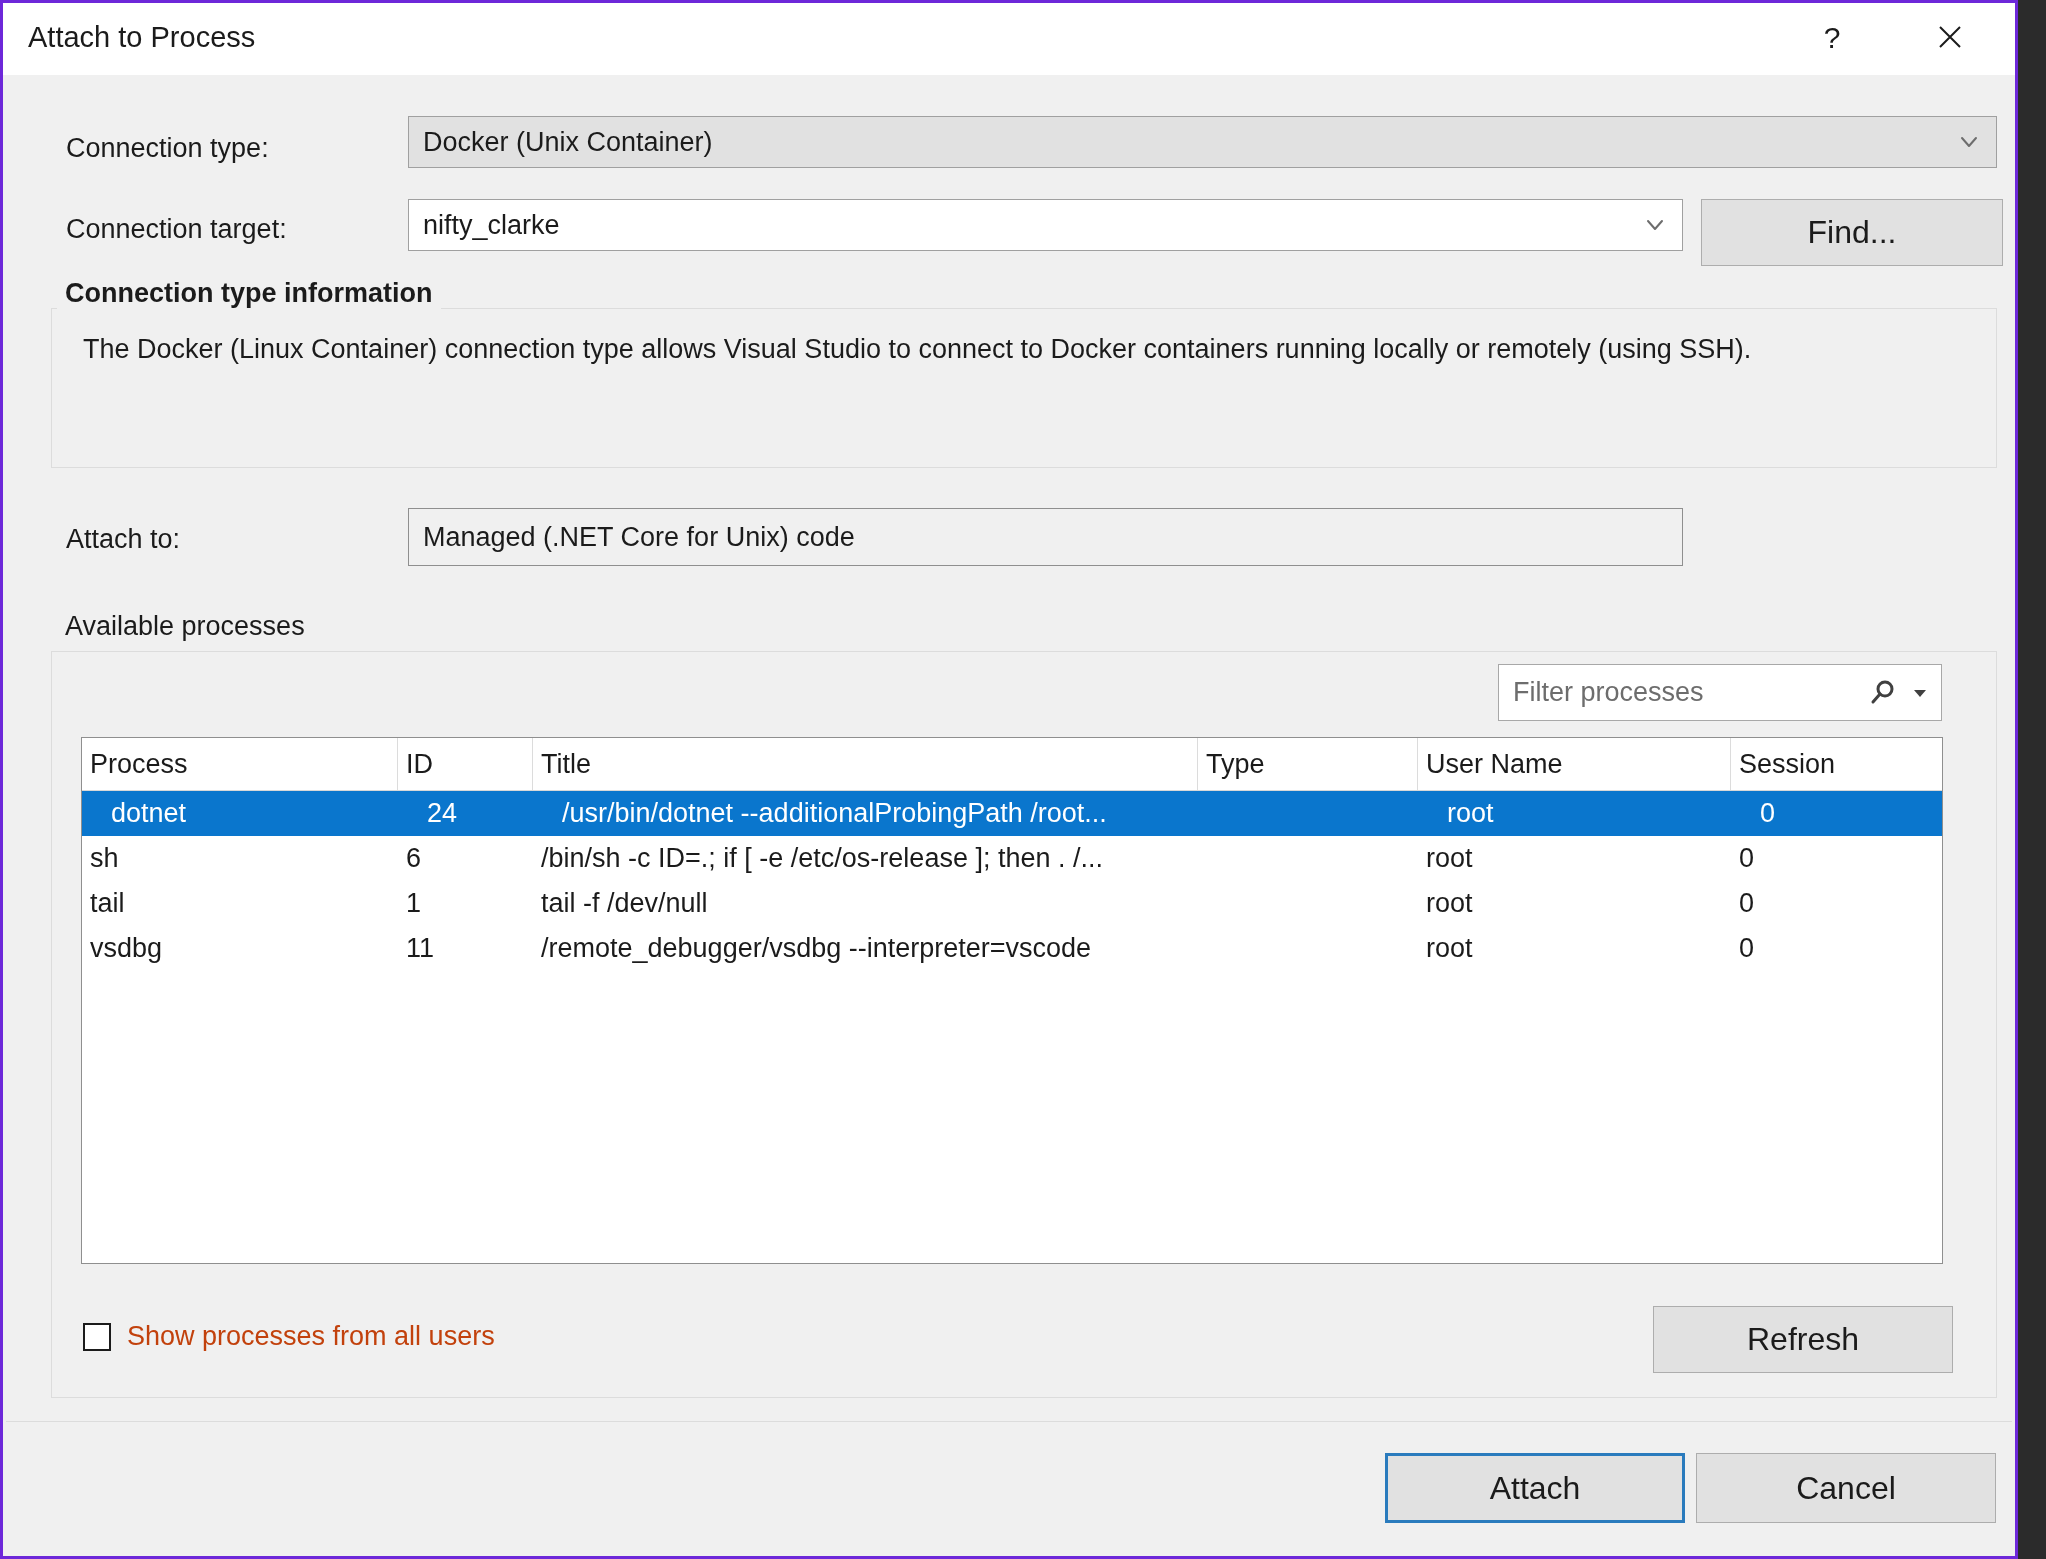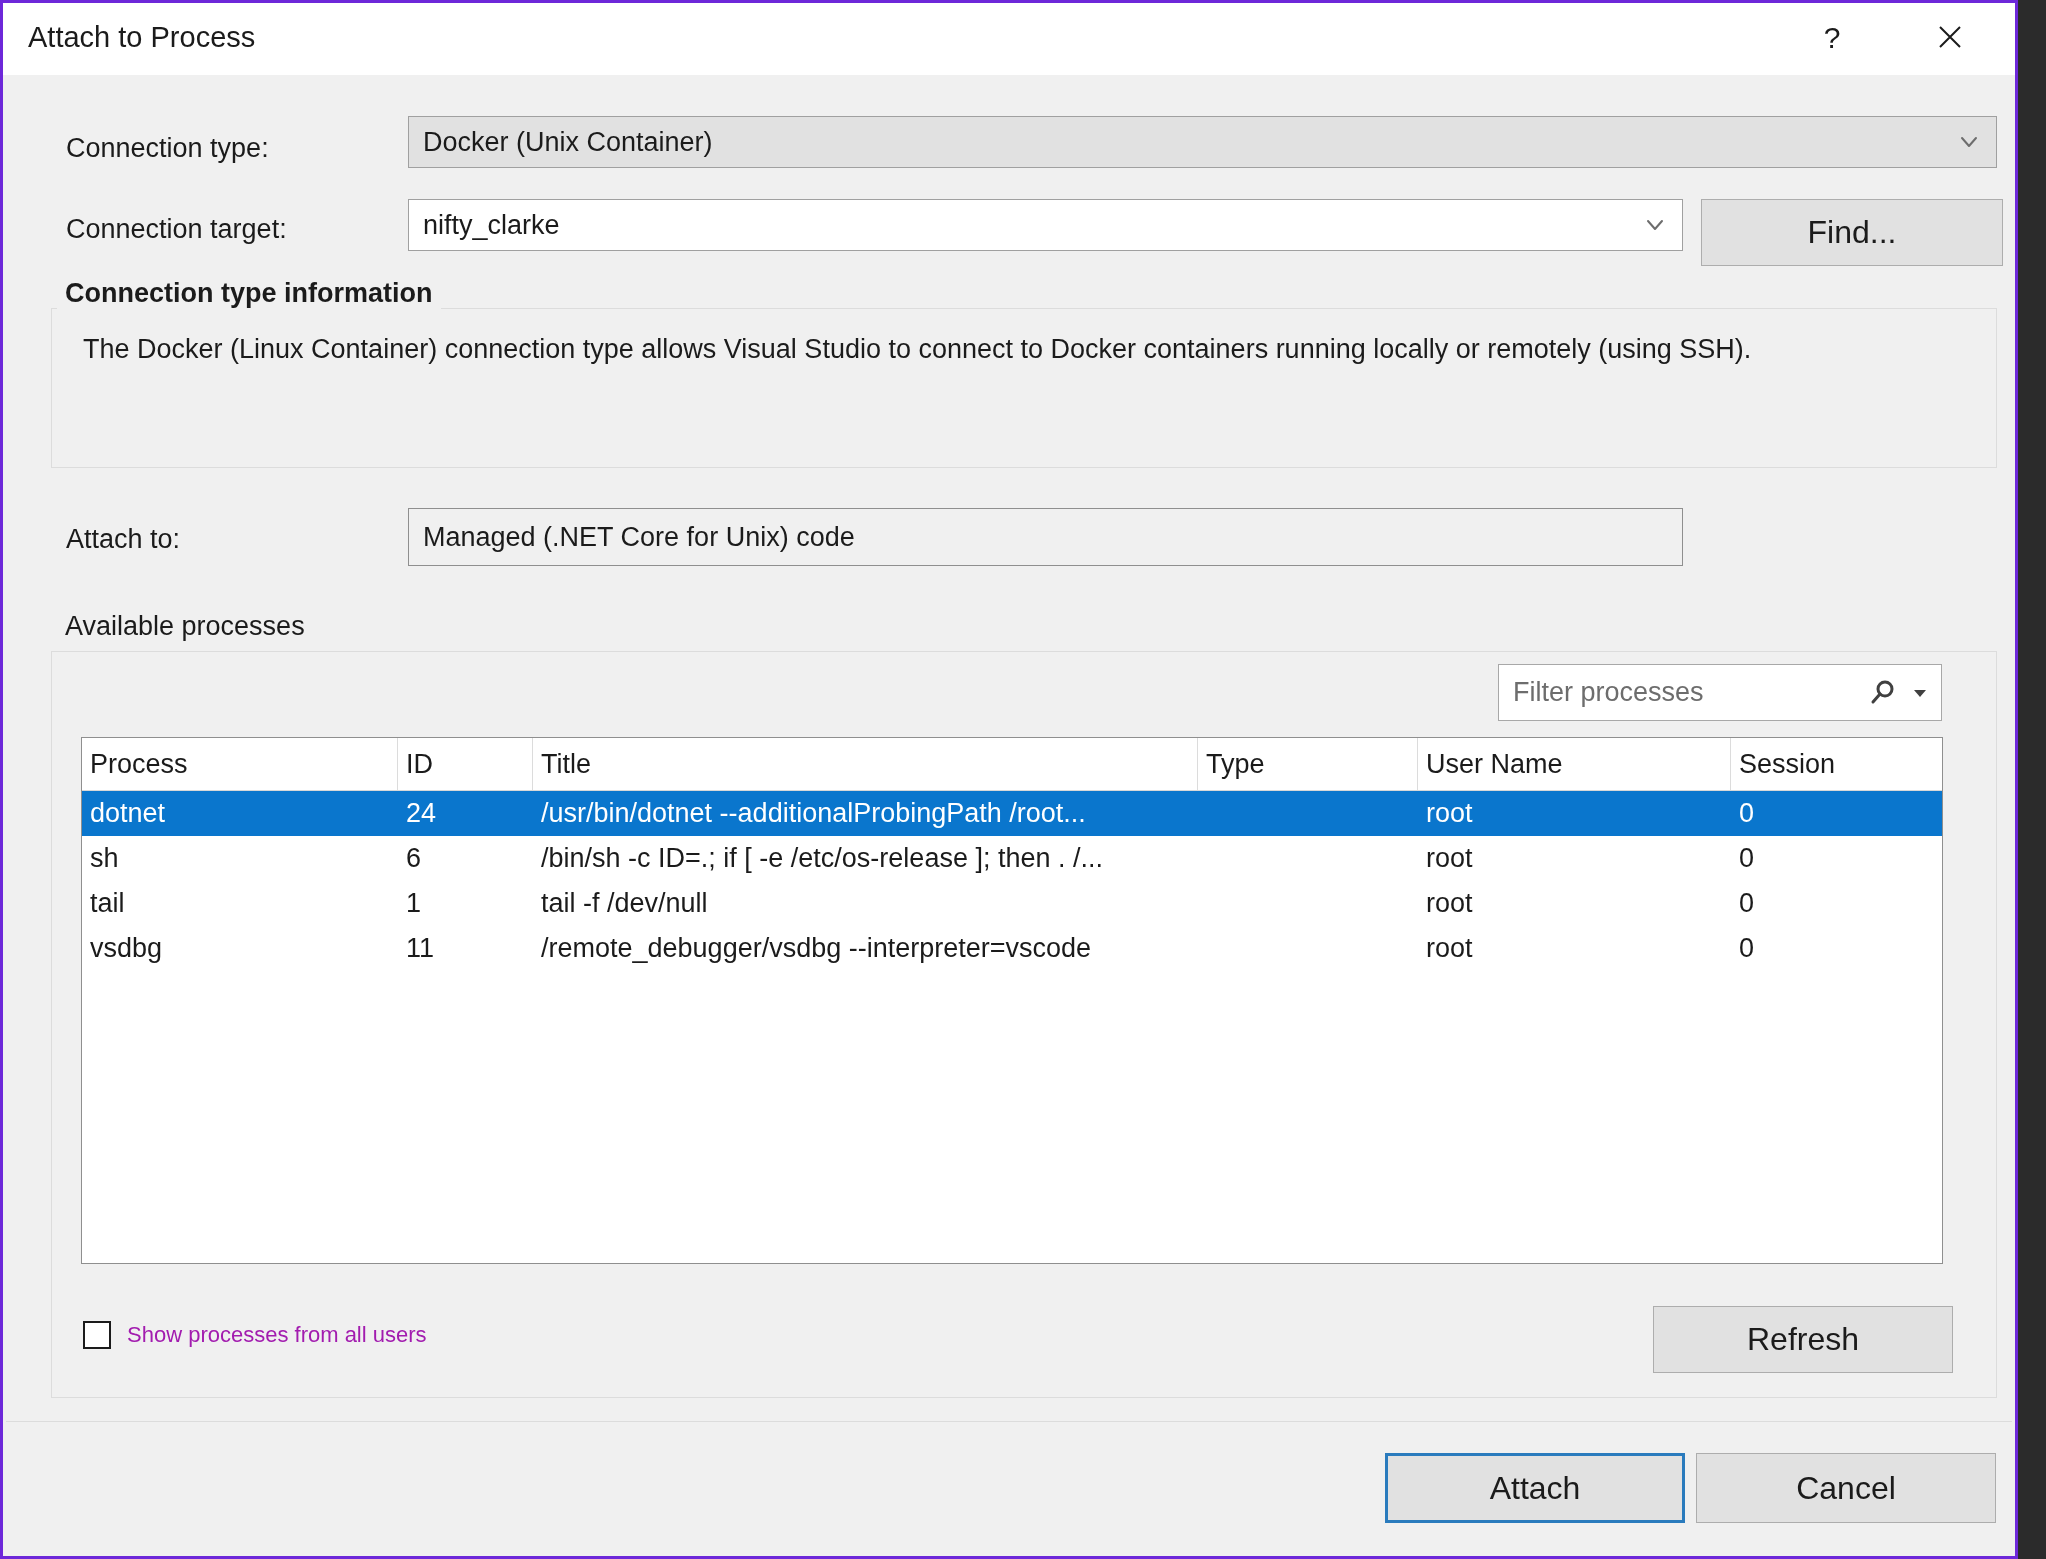--- a/index.html
+++ b/index.html
@@ -217,7 +217,7 @@
     cursor: default;
   }
   .lv-row.selected { background: #0a76cd; }
-  .lv-row.selected .cell { color: #ffffff; }
+  .lv-row.selected .cell { color: #ffffff; margin-left: 21px; }
   .lv-row .cell {
     position: absolute;
     top: 0;

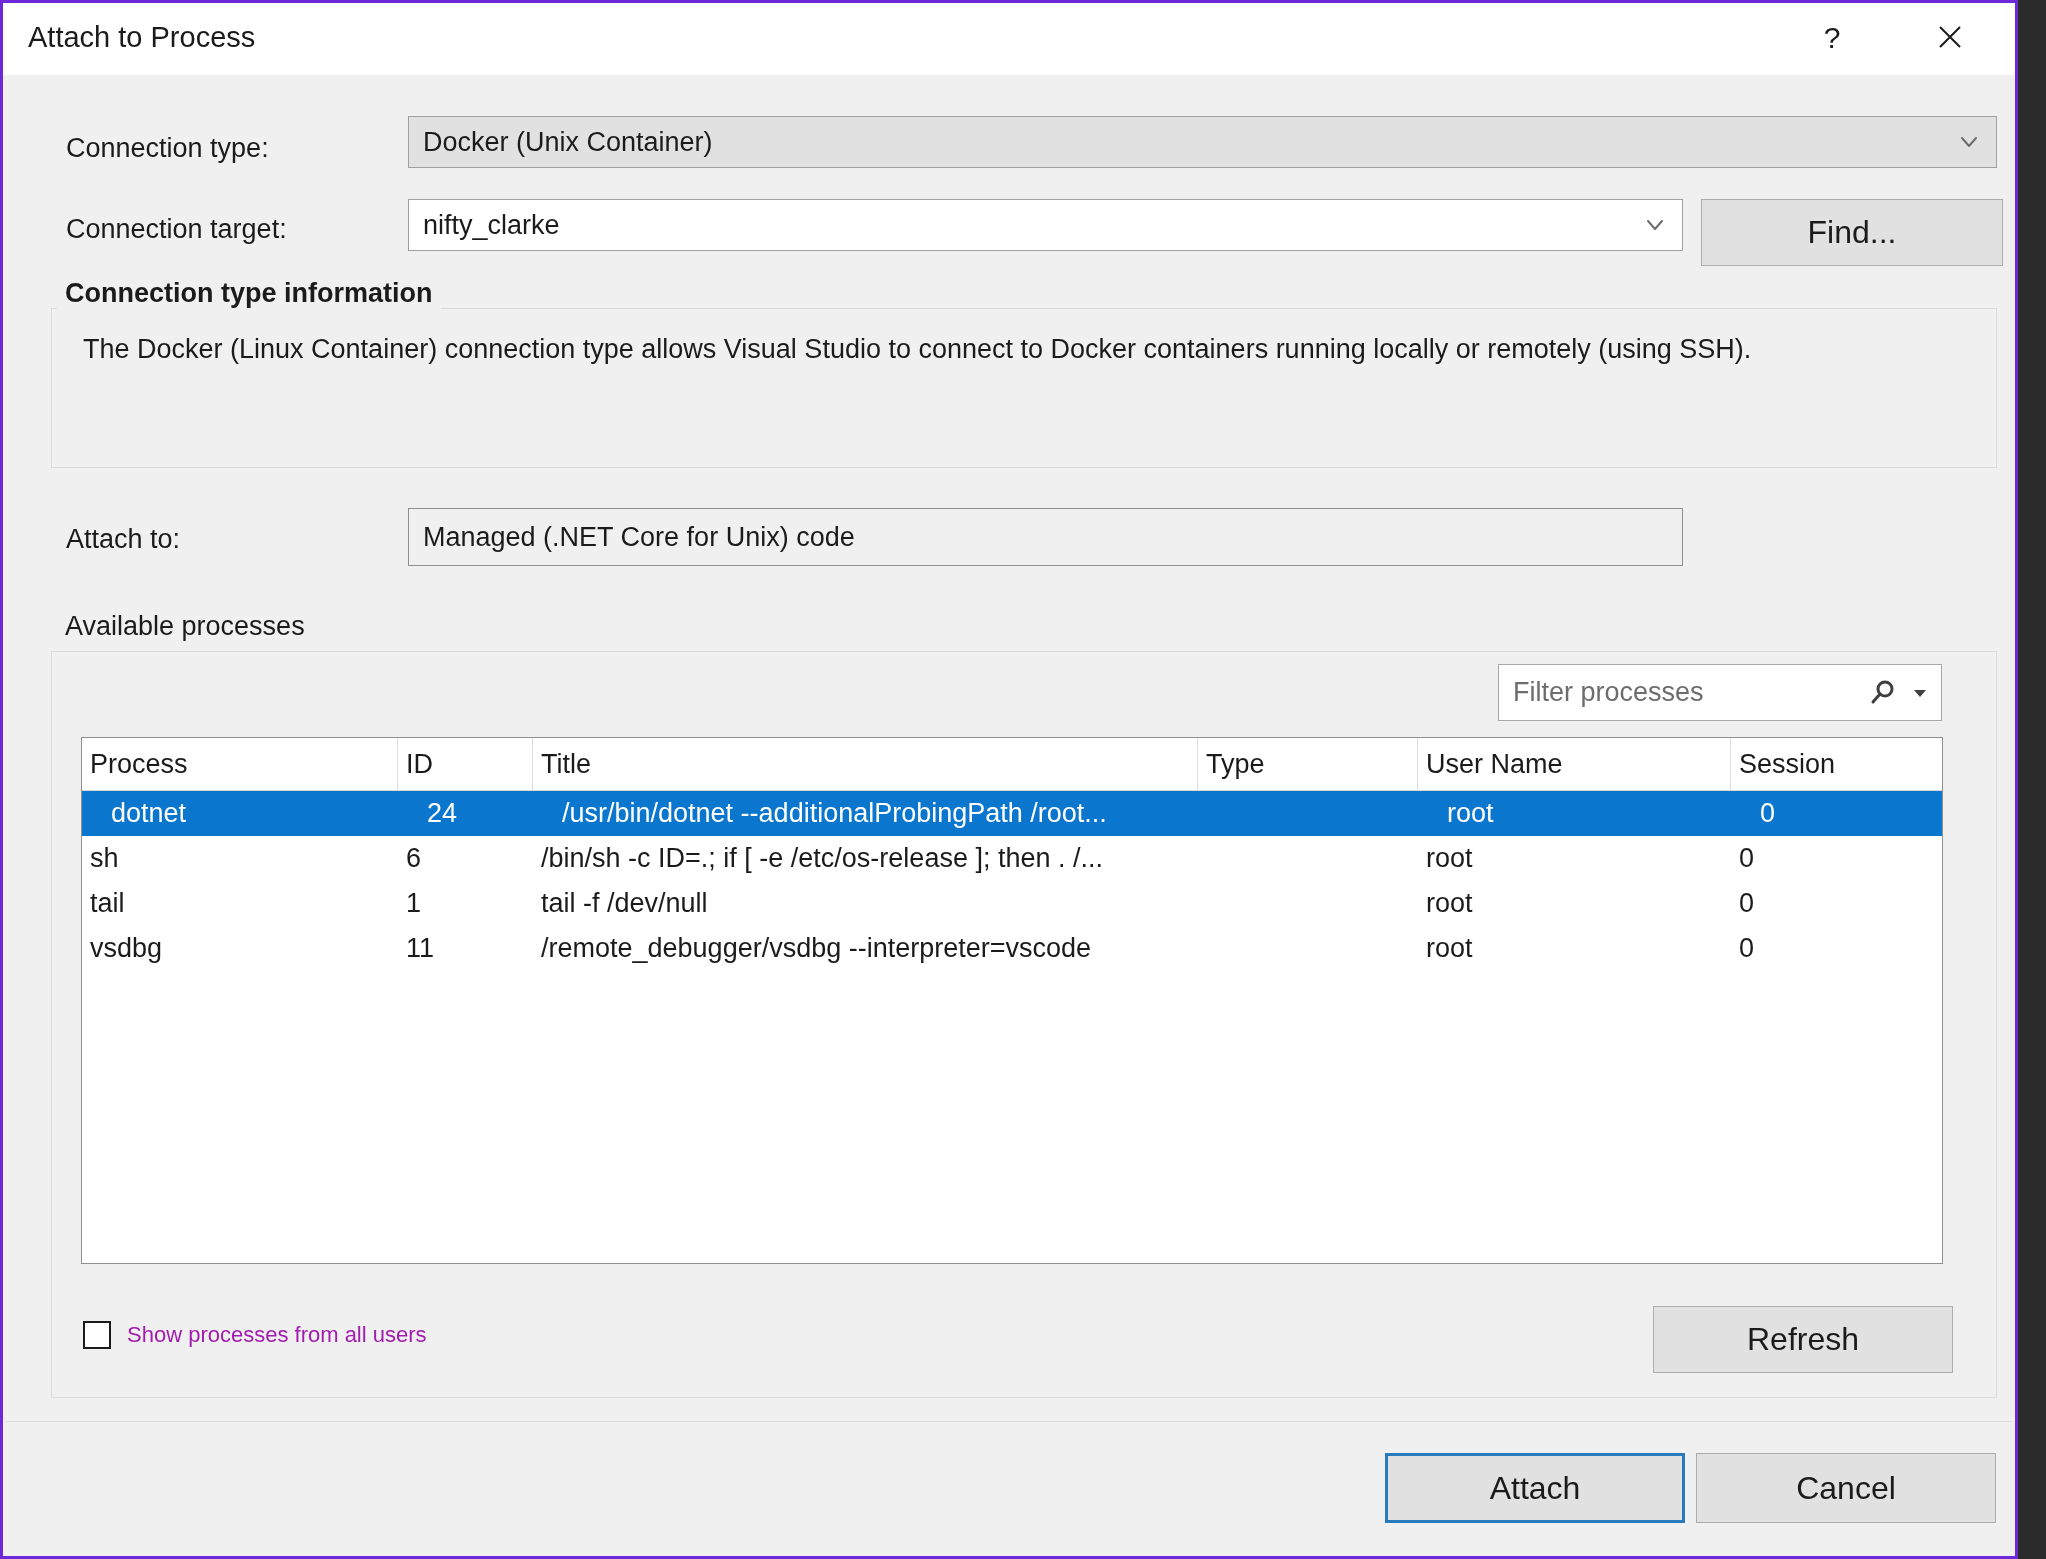--- a/index.html
+++ b/index.html
@@ -249,8 +249,8 @@
     flex: none;
   }
   .checkrow .cb-label {
-    font-size: 22px;
-    color: #a21caf;
+    font-size: 27px;
+    color: #c2410c;
     white-space: nowrap;
   }
 

